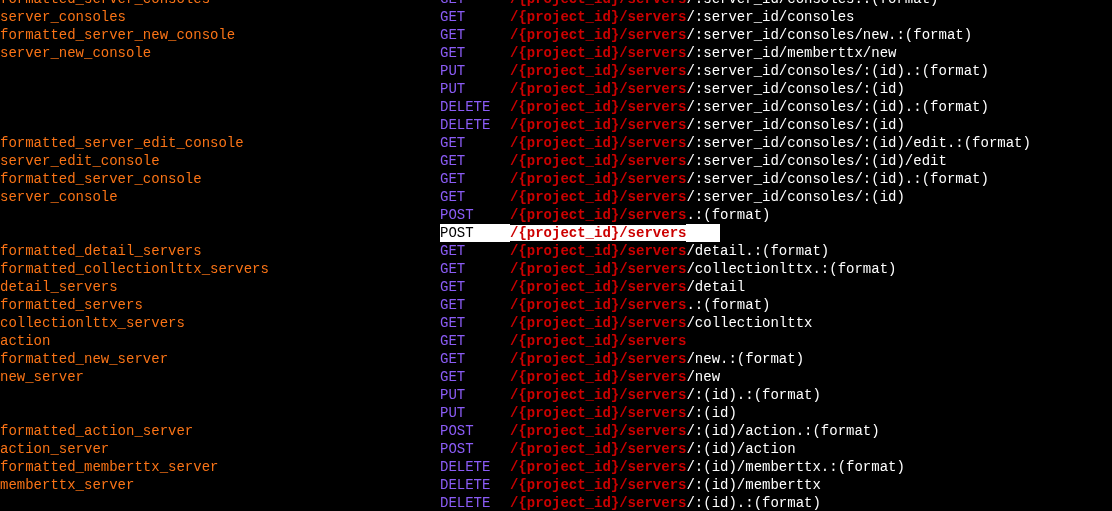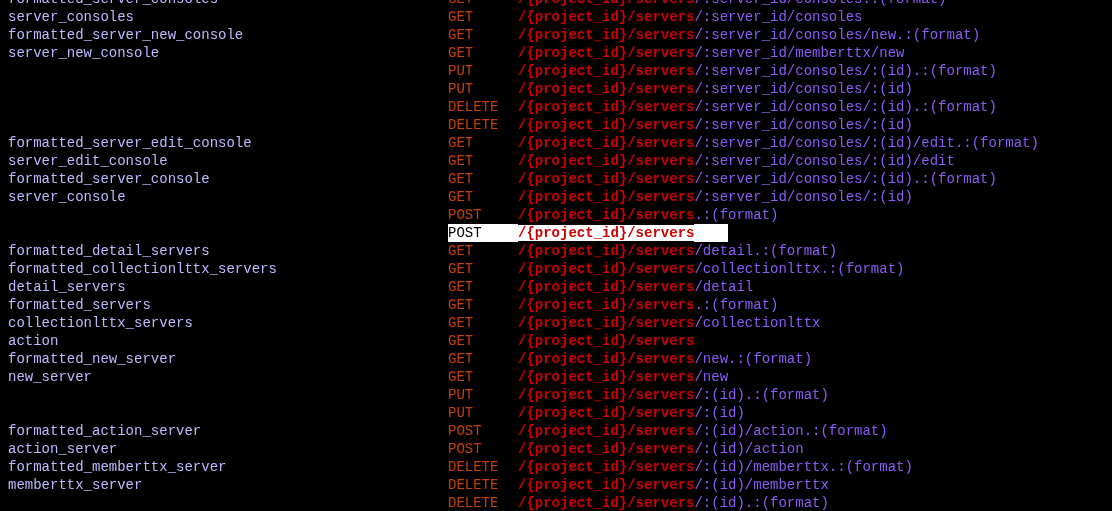--- a/index.html
+++ b/index.html
@@ -6,7 +6,7 @@
     font-family:"Courier New",Courier,monospace;font-size:14px;
     line-height:18px;width:1112px}
   .row{white-space:pre}
-  .name{display:inline-block;width:440px;padding-left:8px;color:#c4b5fd;vertical-align:top}
+  .name{display:inline-block;width:440px;color:#f97316;vertical-align:top}
   .method{display:inline-block;width:70px;color:#c2410c;vertical-align:top}
   .path{display:inline-block;vertical-align:top}
   .red{color:#c00;font-weight:bold}

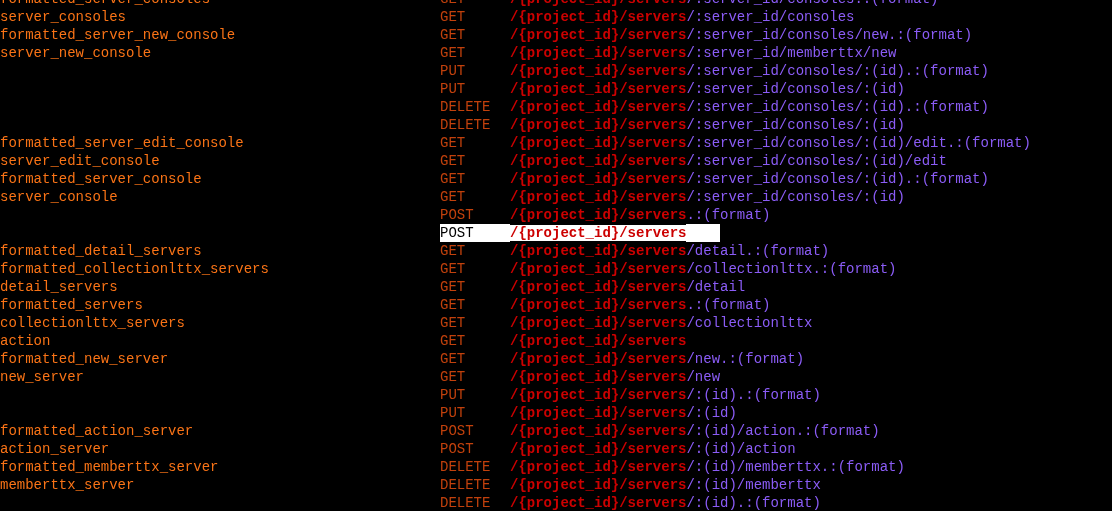--- a/index.html
+++ b/index.html
@@ -7,7 +7,7 @@
     line-height:18px;width:1112px}
   .row{white-space:pre}
   .name{display:inline-block;width:440px;color:#f97316;vertical-align:top}
-  .method{display:inline-block;width:70px;color:#c2410c;vertical-align:top}
+  .method{display:inline-block;width:70px;color:#8b5cf6;vertical-align:top}
   .path{display:inline-block;vertical-align:top}
   .red{color:#c00;font-weight:bold}
   .tail{color:#8b5cf6}

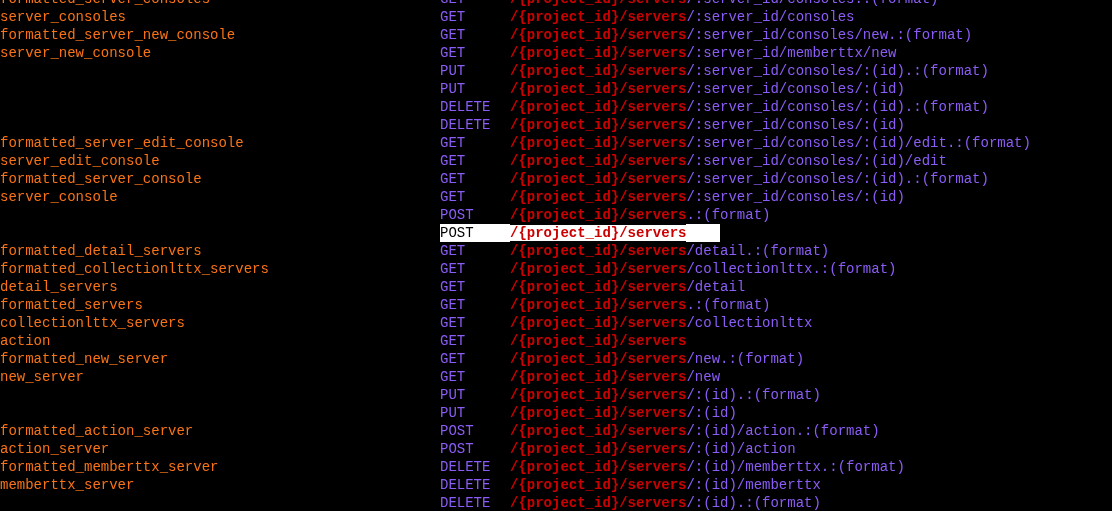--- a/index.html
+++ b/index.html
@@ -10,7 +10,7 @@
   .method{display:inline-block;width:70px;color:#8b5cf6;vertical-align:top}
   .path{display:inline-block;vertical-align:top}
   .red{color:#c00;font-weight:bold}
-  .tail{color:#8b5cf6}
+  .tail{color:#ffffff}
   .hl .method{background:#fff;color:#000}
   .hl .red{background:#fff;color:#c00}
   .hl .pad{background:#fff;color:#fff;display:inline-block}

